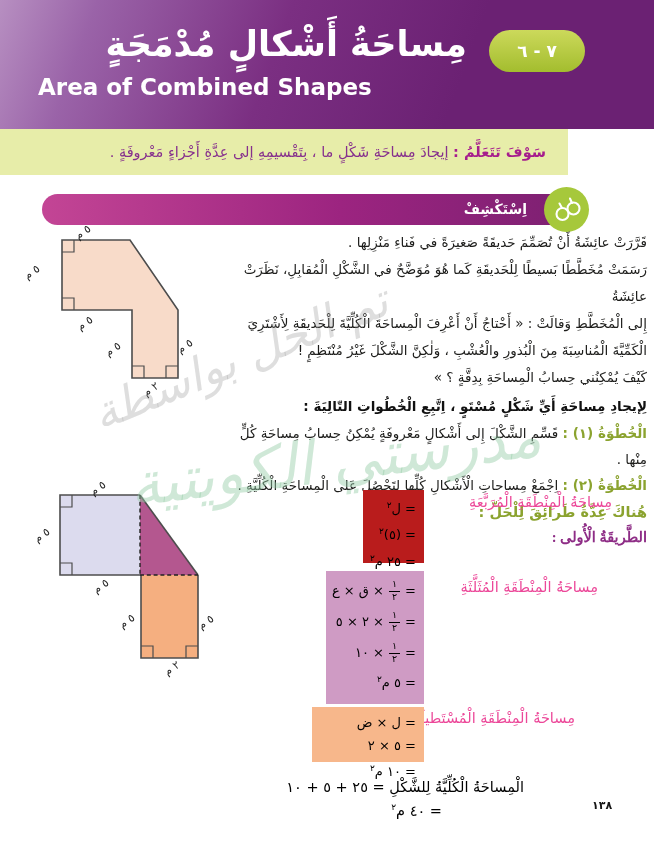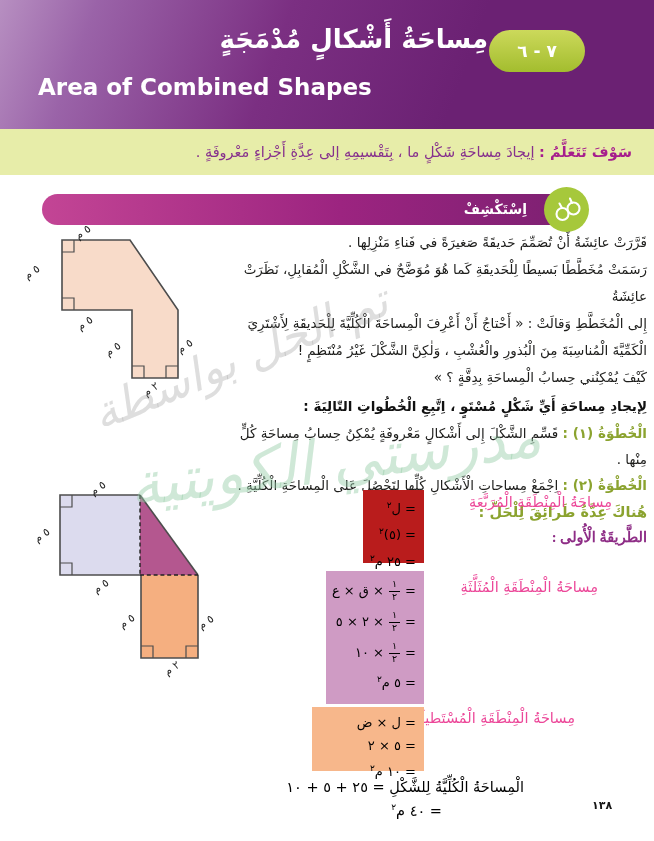--- a/index.html
+++ b/index.html
@@ -11,7 +11,7 @@
   .badge{position:absolute;left:489px;top:30px;width:96px;height:42px;border-radius:21px;
          background:linear-gradient(180deg,#ccd95b 0%,#a3bd2e 100%);
          color:#fff;font-weight:bold;font-size:17px;text-align:center;line-height:42px;direction:rtl;}
-  .title-ar{position:absolute;right:166px;top:24px;color:#fff;font-size:26px;font-weight:bold;direction:rtl;}
+  .title-ar{position:absolute;right:187px;top:24px;color:#fff;font-size:35px;font-weight:bold;direction:rtl;}
   .title-en{position:absolute;left:38px;top:74px;color:#fff;font-size:23px;font-weight:bold;}
   
   .learnbar{position:absolute;left:0;top:129px;width:654px;height:46px;background:#e7eda9;

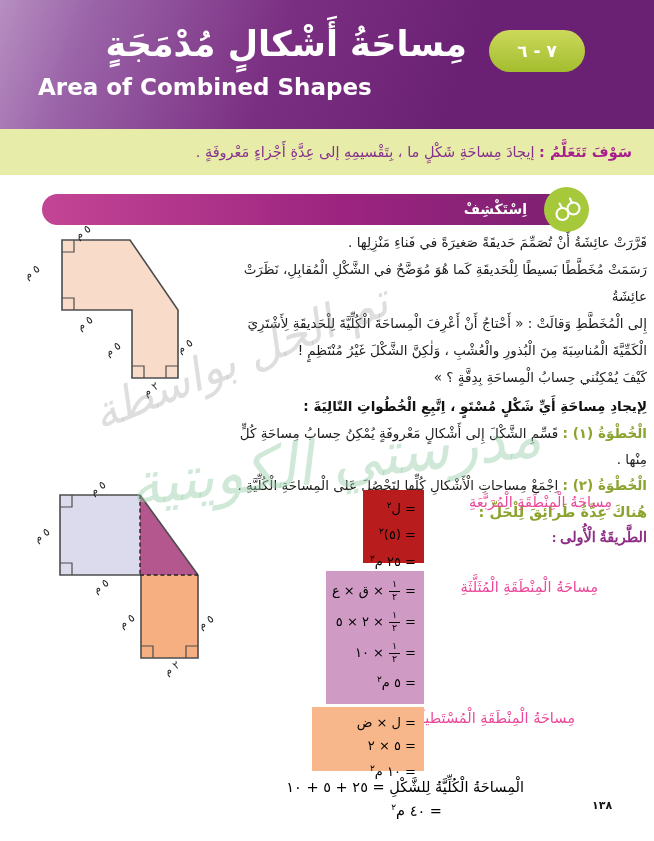--- a/index.html
+++ b/index.html
@@ -14,7 +14,7 @@
   .title-ar{position:absolute;right:187px;top:24px;color:#fff;font-size:35px;font-weight:bold;direction:rtl;}
   .title-en{position:absolute;left:38px;top:74px;color:#fff;font-size:23px;font-weight:bold;}
   
-  .learnbar{position:absolute;left:0;top:129px;width:654px;height:46px;background:#e7eda9;
+  .learnbar{position:absolute;left:0;top:129px;width:568px;height:46px;background:#e7eda9;
             direction:rtl;text-align:right;box-sizing:border-box;padding-right:22px;
             line-height:46px;font-size:14.5px;color:#86308d;}
   .learnbar .lb-label{color:#a randomly;} 

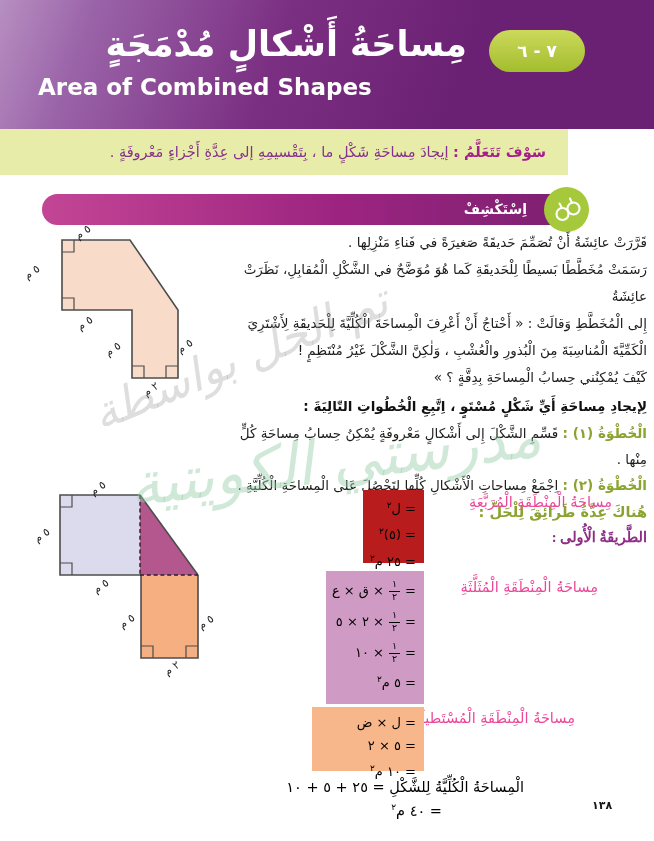--- a/index.html
+++ b/index.html
@@ -45,7 +45,7 @@
   #box-square{left:363px;top:490px;width:61px;height:73px;background:#b91c1c;}
   #box-square .mline{line-height:23px;}
   #box-tri{left:326px;top:571px;width:98px;height:133px;background:#cf9bc4;}
-  #box-rect{left:312px;top:707px;width:112px;height:64px;background:#f7b78b;}
+  #box-rect{left:312px;top:707px;width:112px;height:55px;background:#f7b78b;}
   #box-rect .mline{line-height:23px;}
   .fline{height:31px;display:flex;align-items:center;justify-content:flex-start;gap:3px;}
   .lastline{line-height:22px;}

